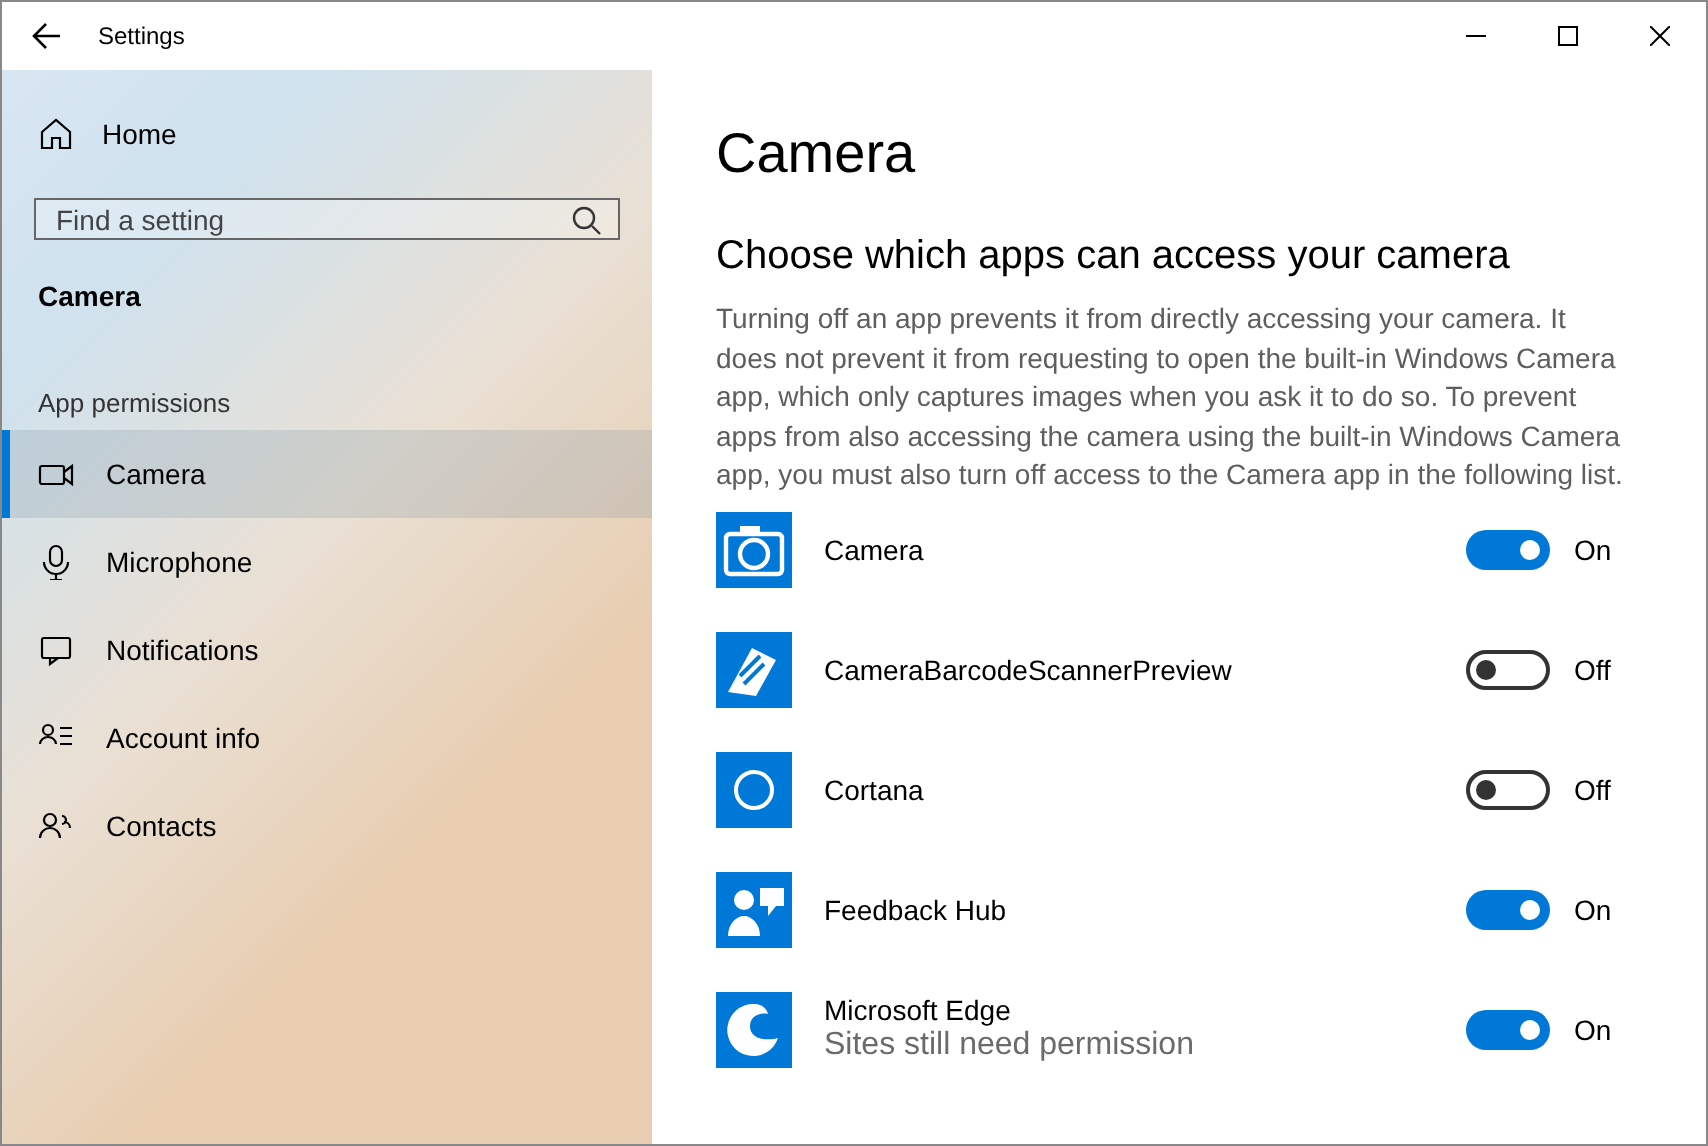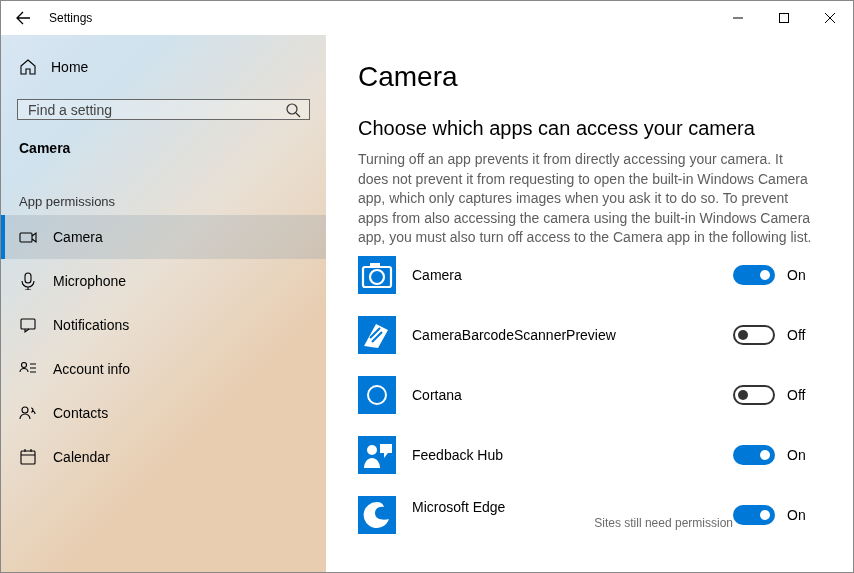--- a/index.html
+++ b/index.html
@@ -253,15 +253,6 @@
           </span>
           <span class="lbl">Contacts</span>
         </div>
-        <div class="nav-item">
-          <span class="icon">
-            <svg width="18" height="18" viewBox="0 0 18 18">
-              <rect x="2" y="3" width="14" height="13" rx="1" stroke="#000" stroke-width="1.1" fill="none"></rect>
-              <path d="M2 7 H16 M6 1 V4 M12 1 V4" stroke="#000" stroke-width="1.1"></path>
-            </svg>
-          </span>
-          <span class="lbl">Calendar</span>
-        </div>
       </div>
   </div>
 

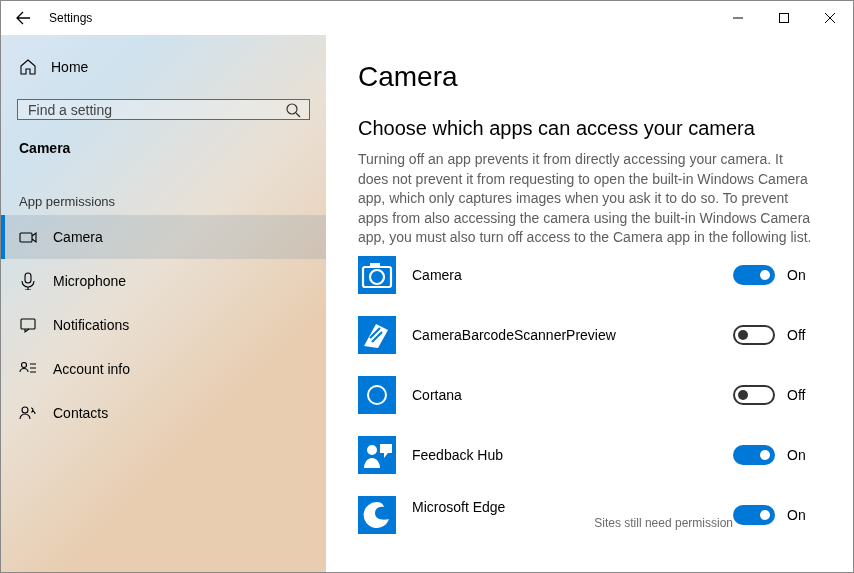--- a/index.html
+++ b/index.html
@@ -138,7 +138,7 @@
     padding-left: 16px;
   }
   .app-label .name { font-size: 14px; }
-  .app-label .sub { font-size: 12px; color: #6b6b6b; margin-top: 1px; text-align: right; }
+  .app-label .sub { font-size: 16px; color: #6b6b6b; margin-top: 1px; }
   .toggle {
     display: flex; align-items: center;
     cursor: pointer;

